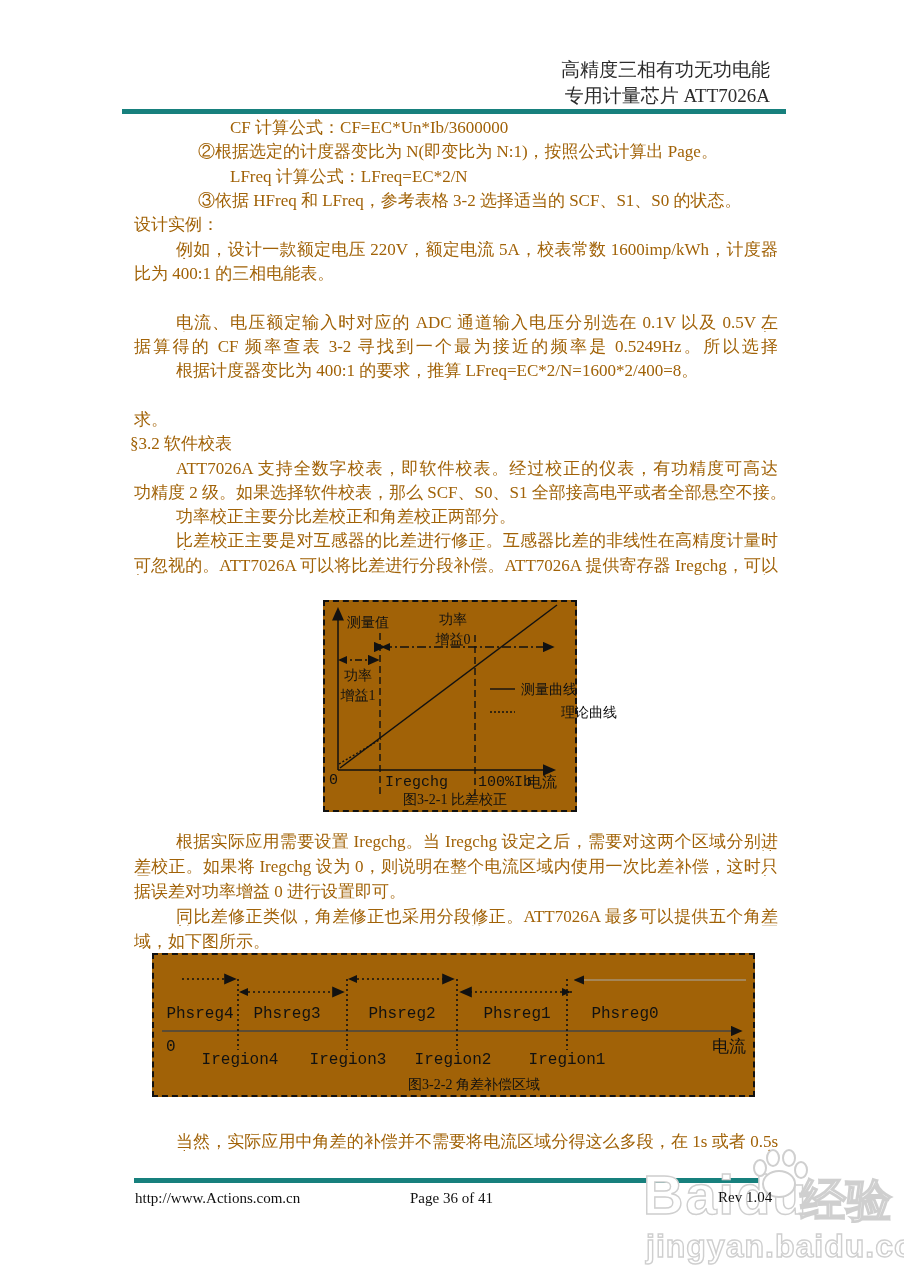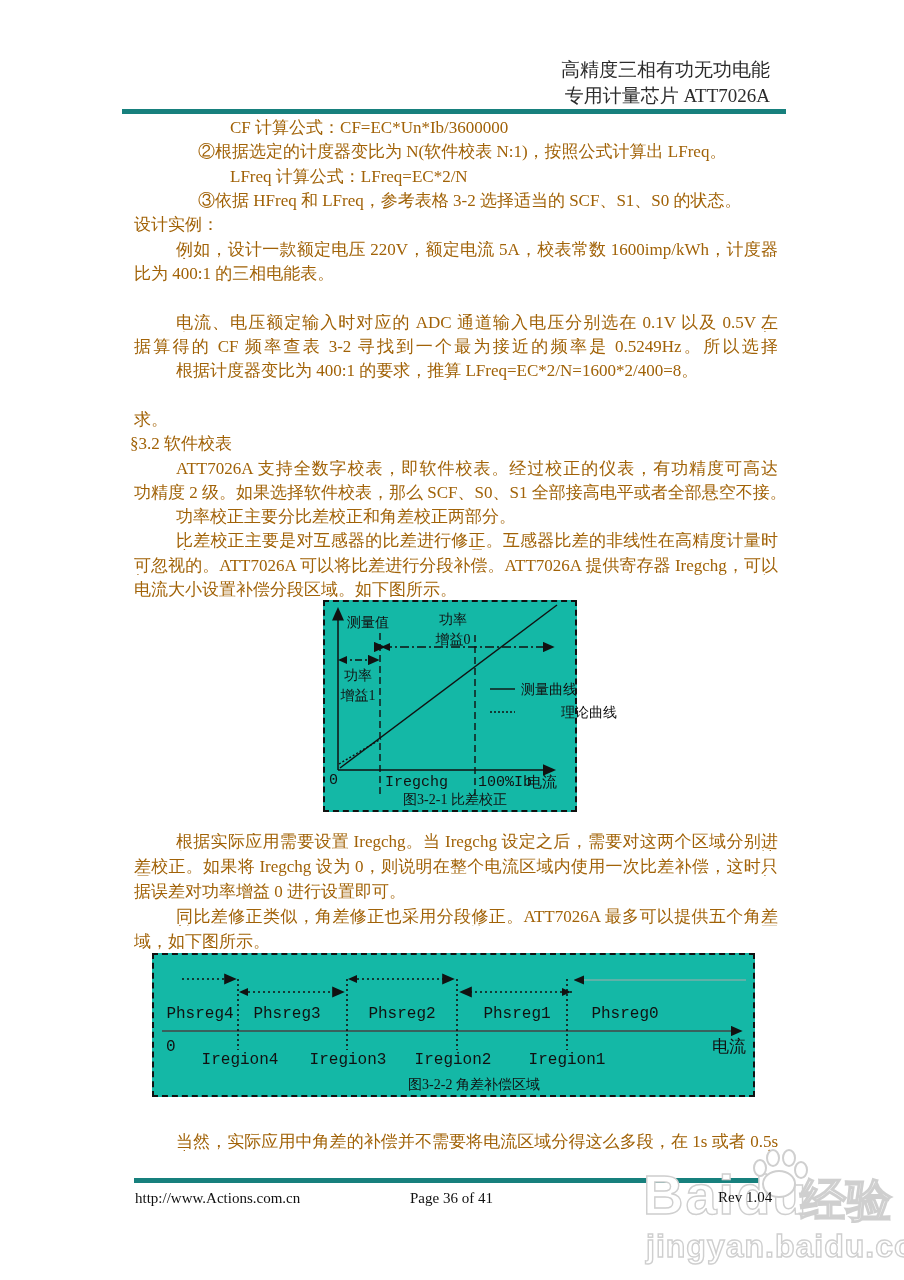--- a/index.html
+++ b/index.html
@@ -53,7 +53,7 @@
   <div class="hrule" style="left:122px;top:109px;width:664px;height:5px;"></div>
 
   <div class="bl" style="left:230px;top:119px">CF 计算公式：CF=EC*Un*Ib/3600000</div>
-  <div class="bl" style="left:198px;top:143px">②根据选定的计度器变比为 N(软件校表 N:1)，按照公式计算出 LFreq。</div>
+  <div class="bl" style="left:198px;top:143px">②根据选定的计度器变比为 N(即变比为 N:1)，按照公式计算出 Page。</div>
   <div class="bl" style="left:230px;top:168px">LFreq 计算公式：LFreq=EC*2/N</div>
   <div class="bl" style="left:198px;top:192px">③依据 HFreq 和 LFreq，参考表格 3-2 选择适当的 SCF、S1、S0 的状态。</div>
   <div class="bl" style="left:134px;top:216px">设计实例：</div>

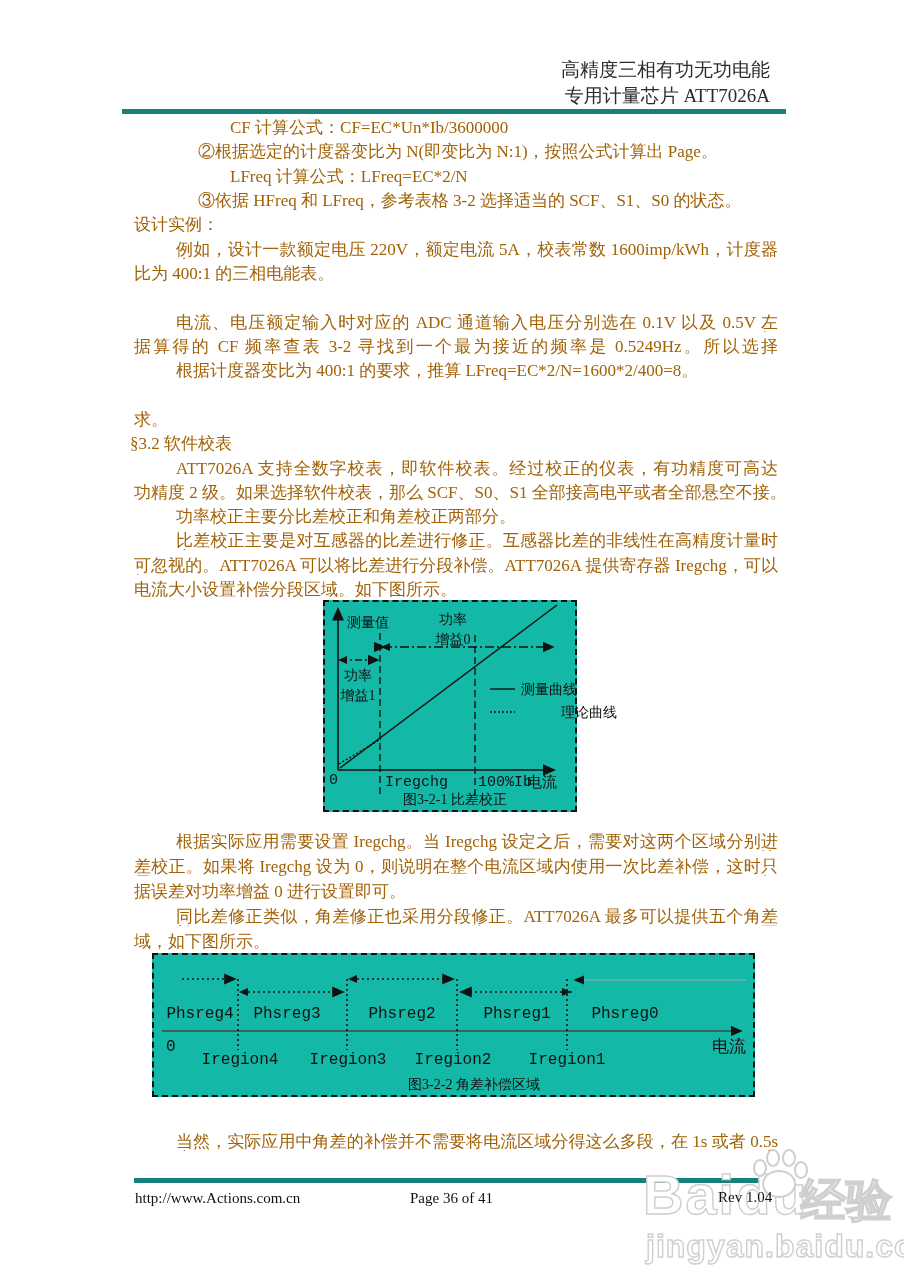--- a/index.html
+++ b/index.html
@@ -69,7 +69,6 @@
   <div class="bl" style="left:176px;top:508px">功率校正主要分比差校正和角差校正两部分。</div>
   <div class="bl j w602" style="left:176px;top:532px">比差校正主要是对互感器的比差进行修正。互感器比差的非线性在高精度计量时也是不</div>
   <div class="bl j w644" style="left:134px;top:557px">可忽视的。ATT7026A 可以将比差进行分段补偿。ATT7026A 提供寄存器 Iregchg，可以根据</div>
-  <div class="bl" style="left:134px;top:581px">电流大小设置补偿分段区域。如下图所示。</div>
 
   <div class="bl j w602" style="left:176px;top:833px">根据实际应用需要设置 Iregchg。当 Iregchg 设定之后，需要对这两个区域分别进行比</div>
   <div class="bl j w644" style="left:134px;top:858px">差校正。如果将 Iregchg 设为 0，则说明在整个电流区域内使用一次比差补偿，这时只需根</div>

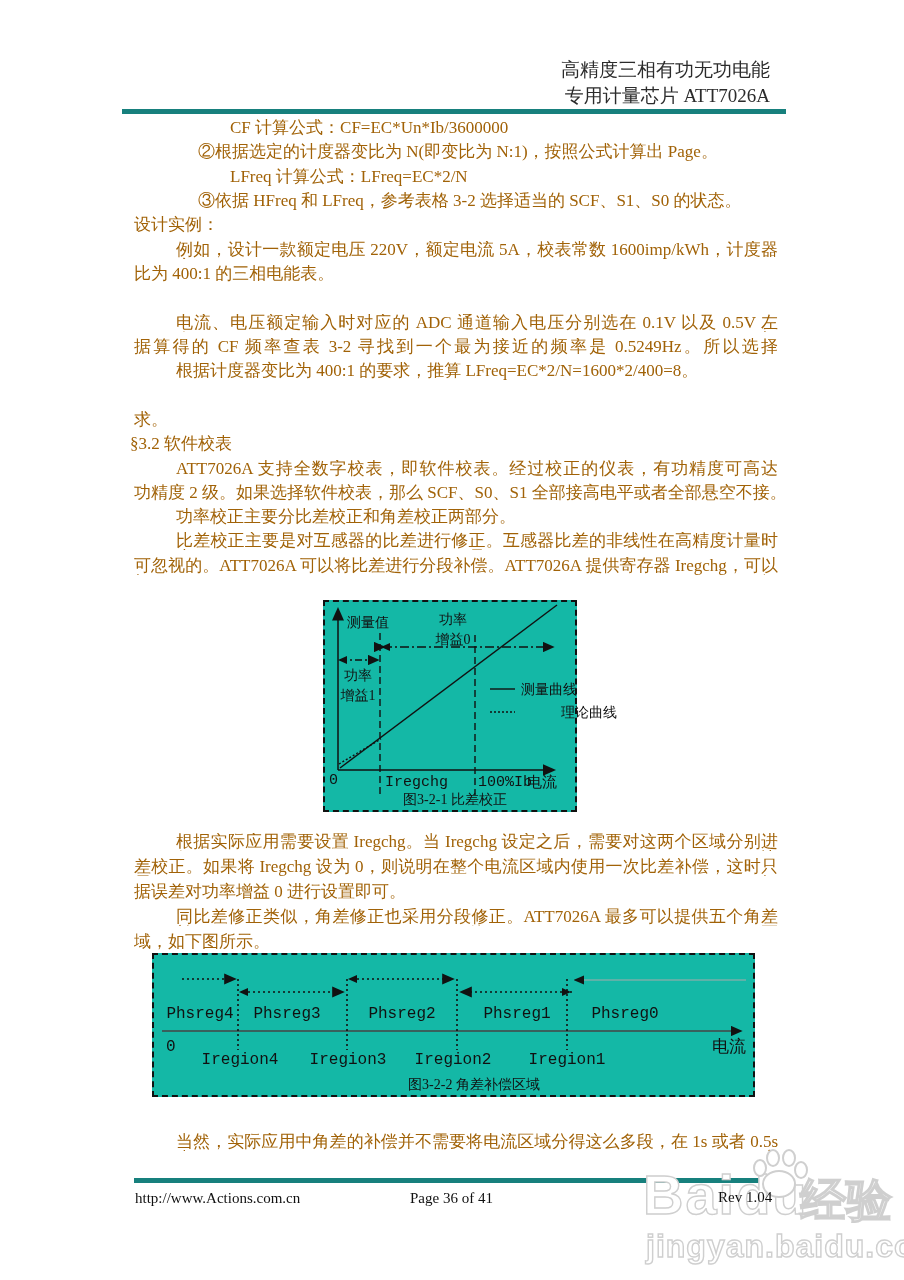--- a/index.html
+++ b/index.html
@@ -21,7 +21,7 @@
   .w602{width:602px;}
   .w644{width:644px;}
   
-  .figbox{position:absolute;border:2px dashed #111;background:#14b8a6;}
+  .figbox{position:absolute;border:2px dashed #111;background:#a16207;}
   .fig-label{position:absolute;font-size:14px;line-height:20px;color:#111;white-space:nowrap;}
   .fig-label.ctr{text-align:center;white-space:normal;}
   .mono{font-family:"Liberation Mono","DejaVu Sans Mono",monospace;}

